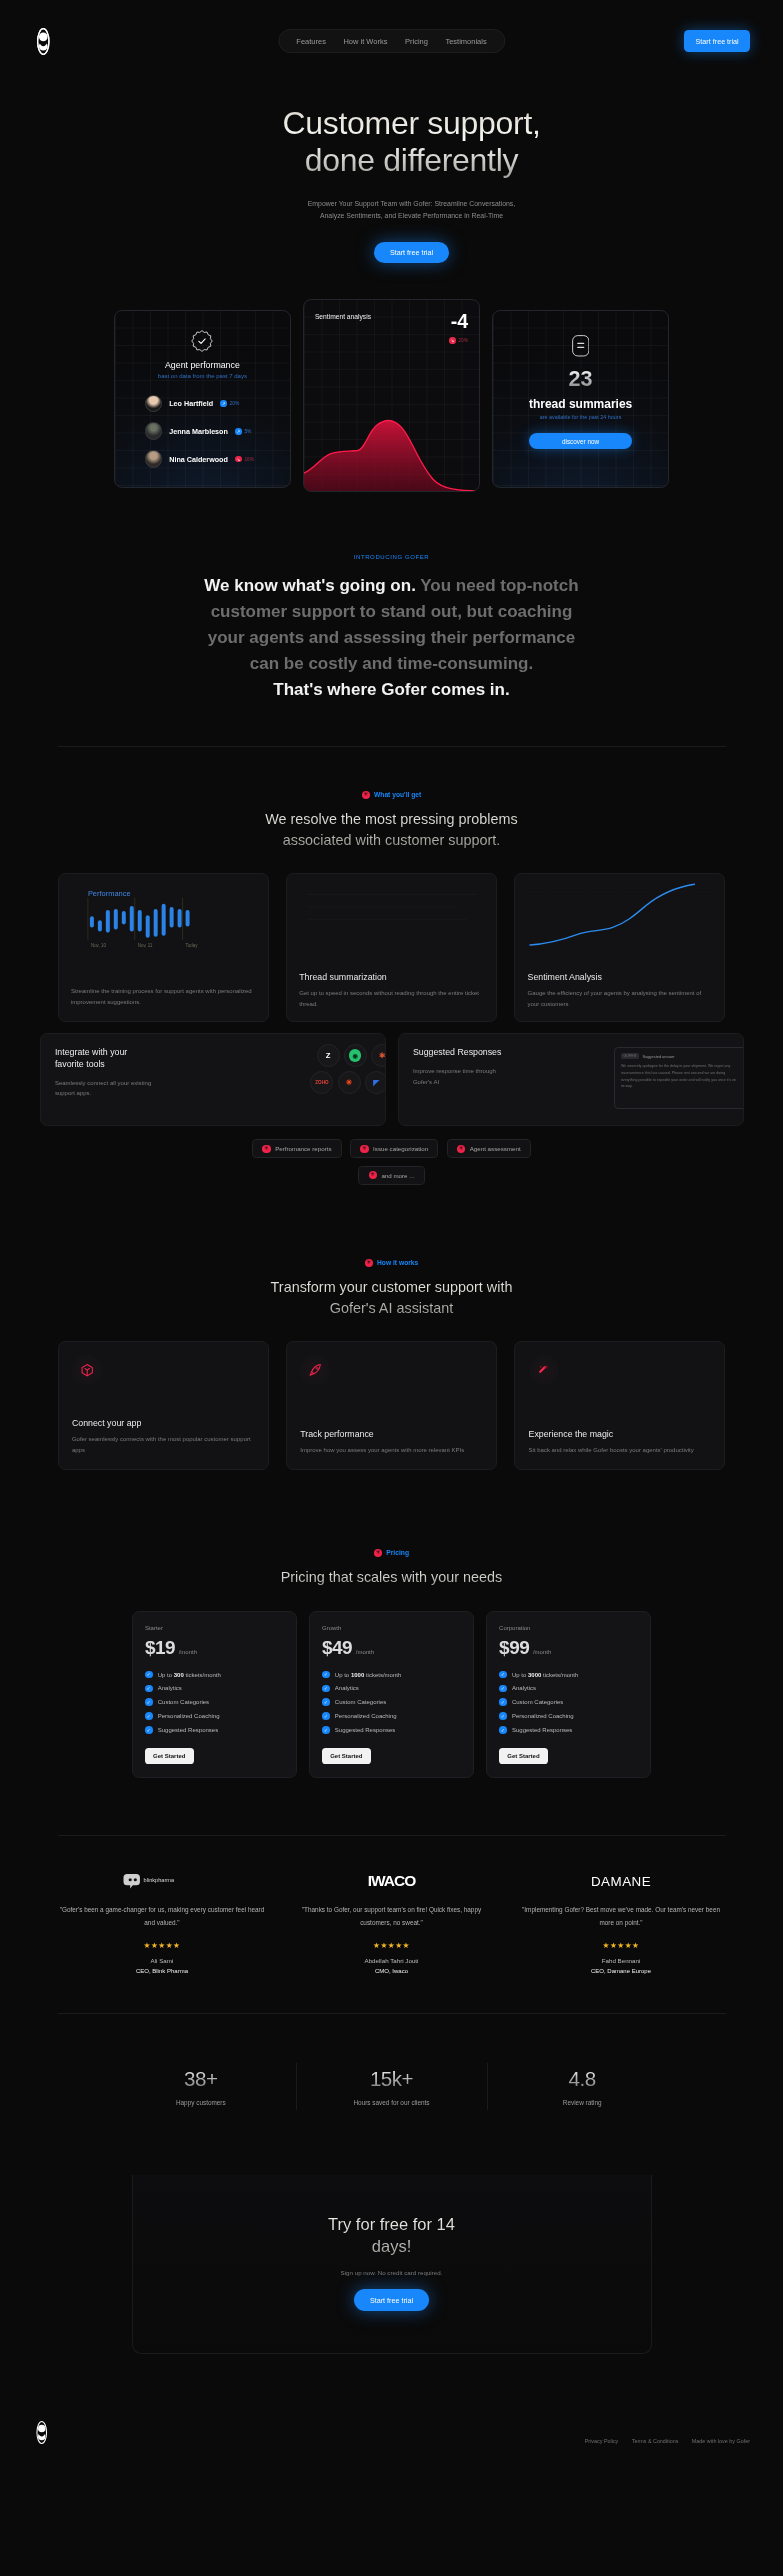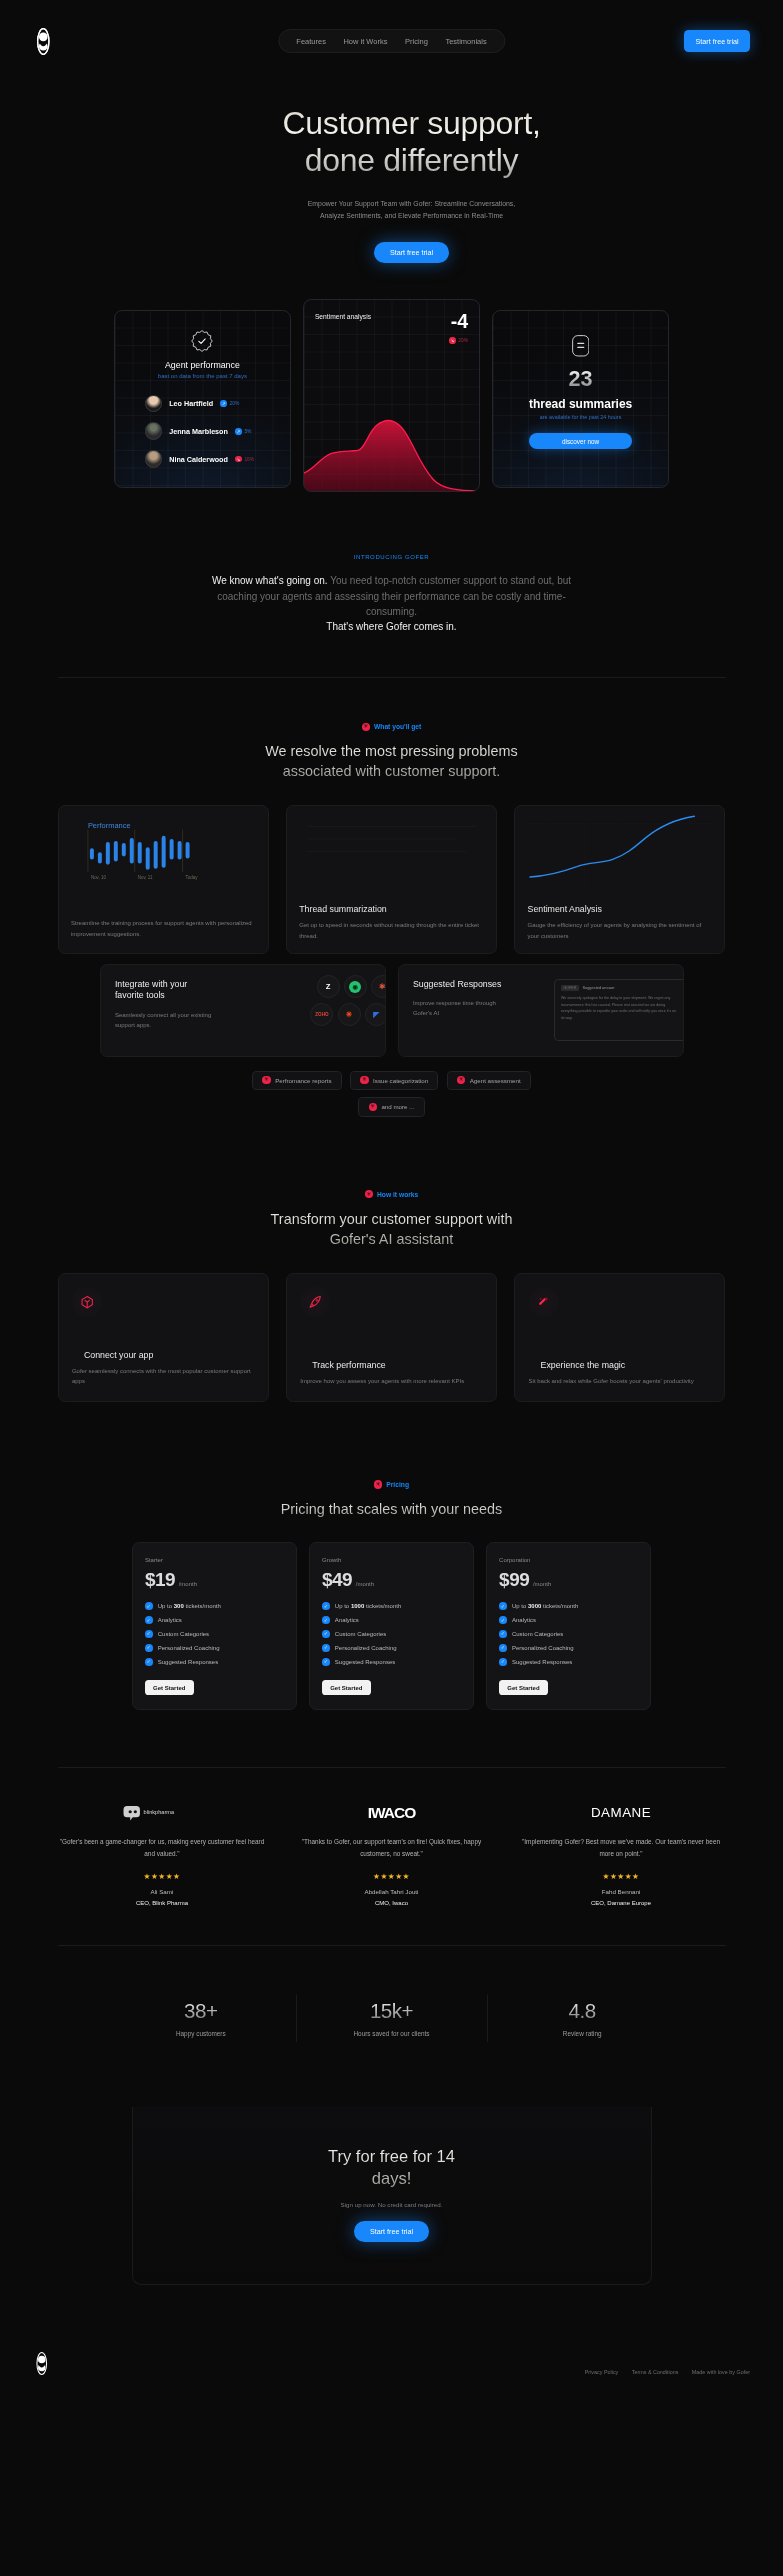--- a/index.html
+++ b/index.html
@@ -121,8 +121,8 @@
   .intro { margin-top: 62px; text-align: center; }
   .eyebrow-blue { color: #1787fb; font-size: 6px; letter-spacing: 0.6px; }
   .intro-copy {
-    margin: 13.4px auto 0; width: 392px; font-size: 10px; line-height: 1.52;
-    color: #4f4f4f; font-weight: 400;
+    margin: 13.4px auto 0; width: 392px; font-size: 17px; line-height: 1.52;
+    color: #4f4f4f; font-weight: 700;
   }
   .intro-copy .bright { color: #f2f2f2; }
   .intro-copy .mid { color: #6d6d6d; }

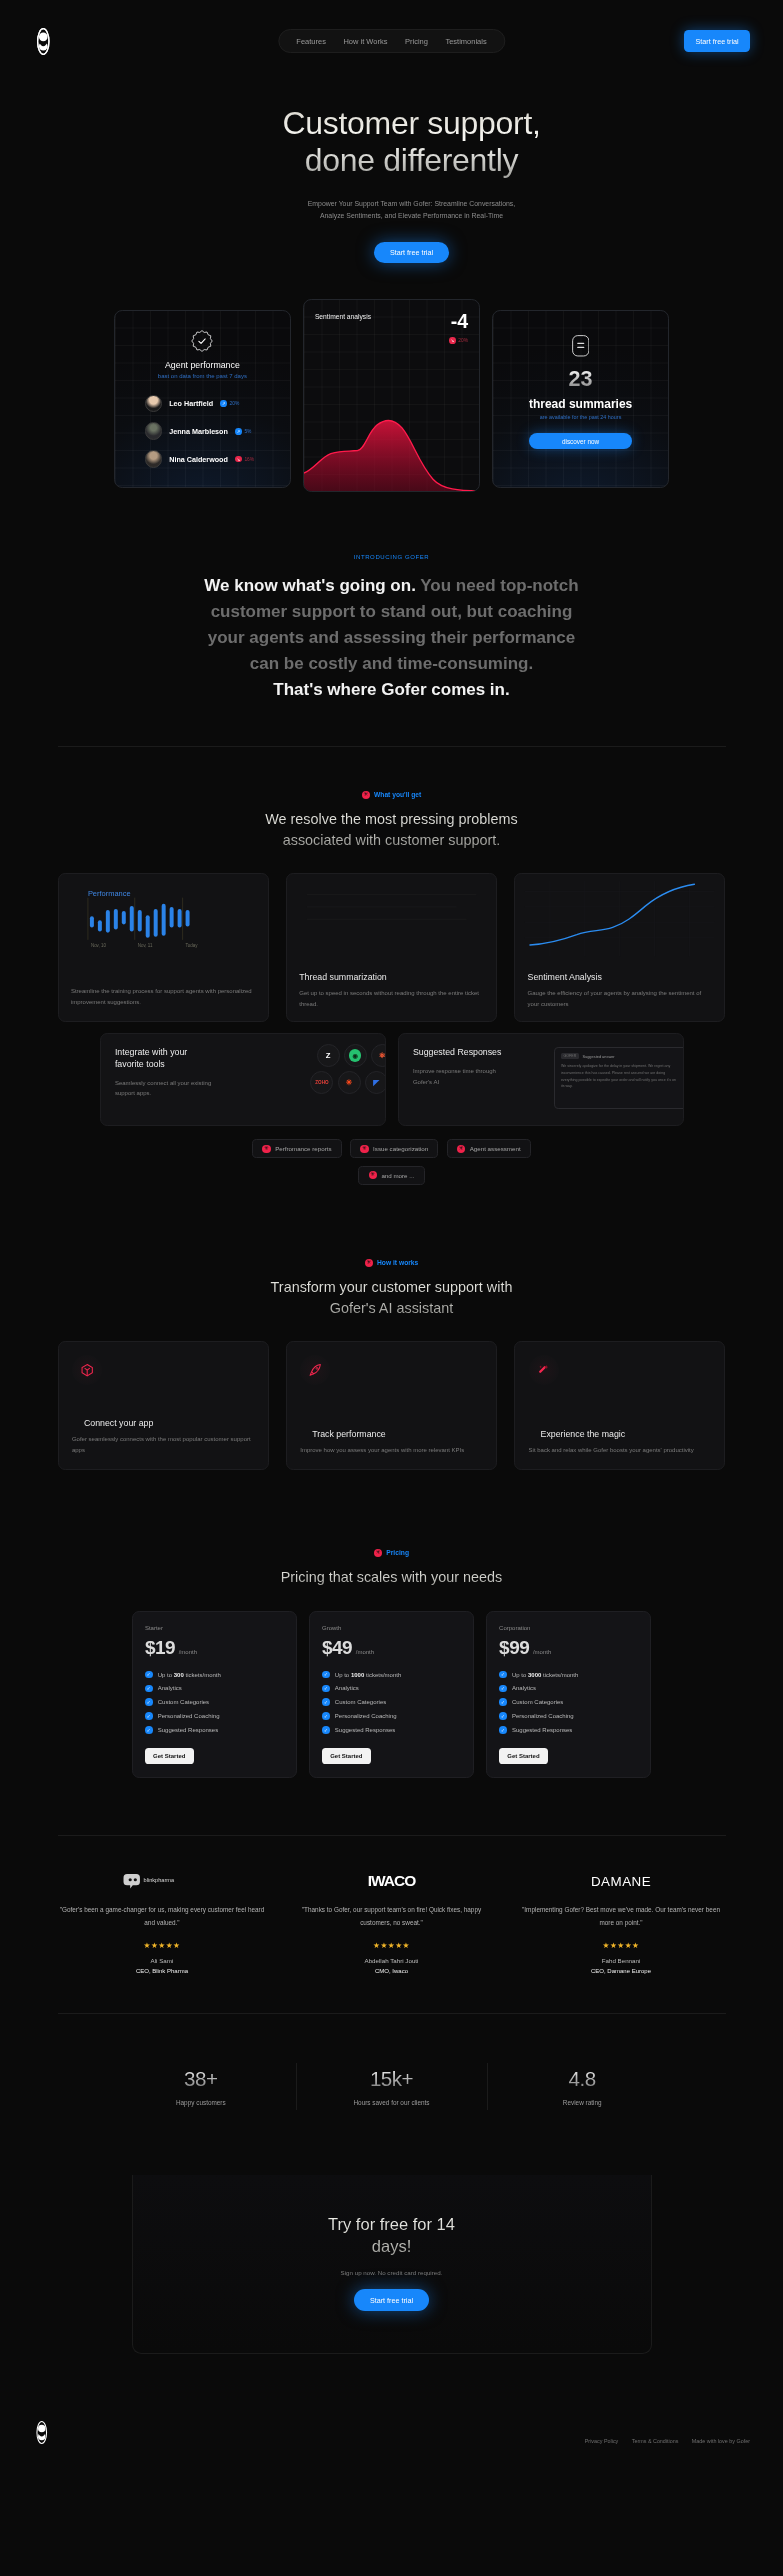--- a/index.html
+++ b/index.html
@@ -157,7 +157,7 @@
   .fcard.first { padding-bottom: 13.4px; }
   .fcard.first p { margin-bottom: 0; }
 
-  .grid2 { width: 584px; margin: 10.3px auto 0; display: grid; grid-template-columns: 1fr 1fr; gap: 12px; }
+  .grid2 { width: 704px; margin: 10.3px auto 0; display: grid; grid-template-columns: 1fr 1fr; gap: 12px; }
   .wcard {
     background: #131315; border: 0.5px solid #1d1d20; border-radius: 7.2px;
     height: 93px; padding: 13.4px 14.4px; position: relative; overflow: hidden;

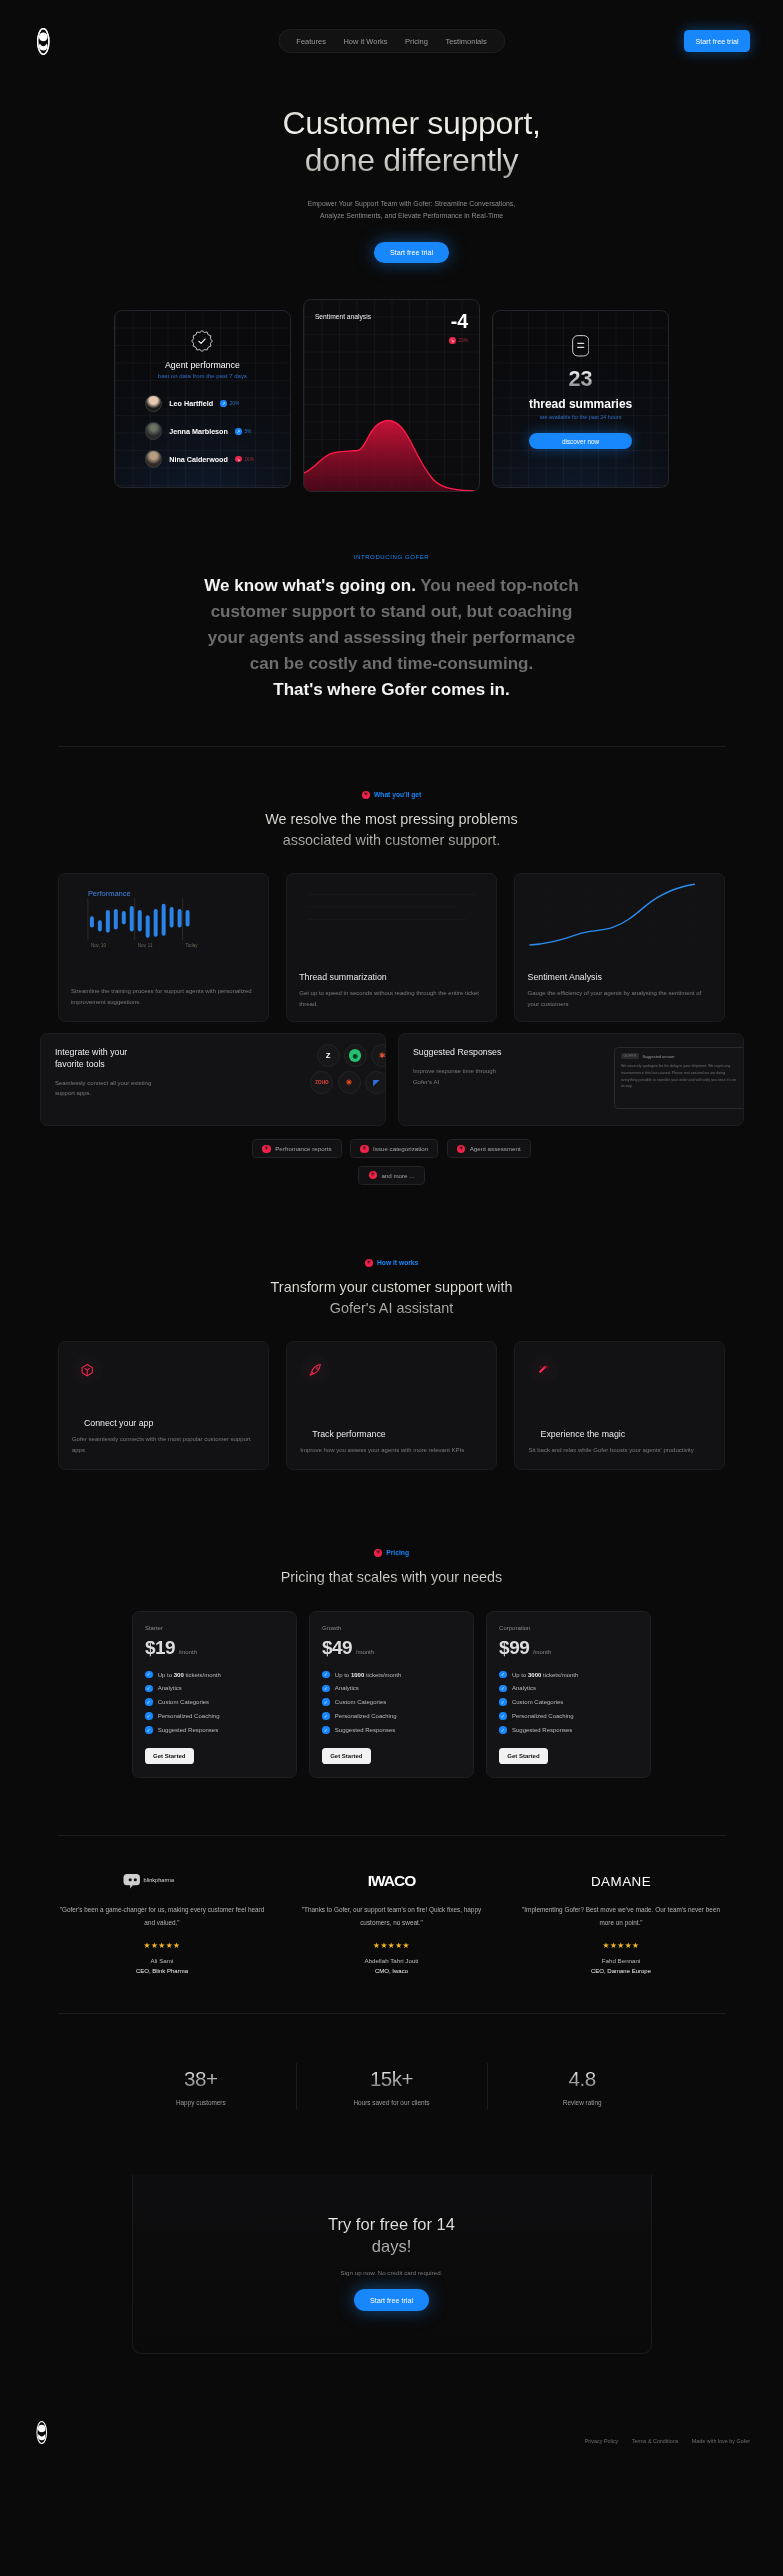--- a/index.html
+++ b/index.html
@@ -201,7 +201,7 @@
     background: radial-gradient(circle at 50% 50%, #1d1418 0%, #131315 75%);
     display: flex; align-items: center; justify-content: center; margin-bottom: auto;
   }
-  .hcard3 h3 { font-size: 8.8px; font-weight: 400; color: #ececec; margin-top: 9.3px; margin-left: 12px; }
+  .hcard3 h3 { font-size: 8.8px; font-weight: 400; color: #ececec; margin-top: 9.3px; }
   .hcard3 p { font-size: 6px; line-height: 1.8; color: #7b7b7b; margin-top: 6.2px; }
 
   

